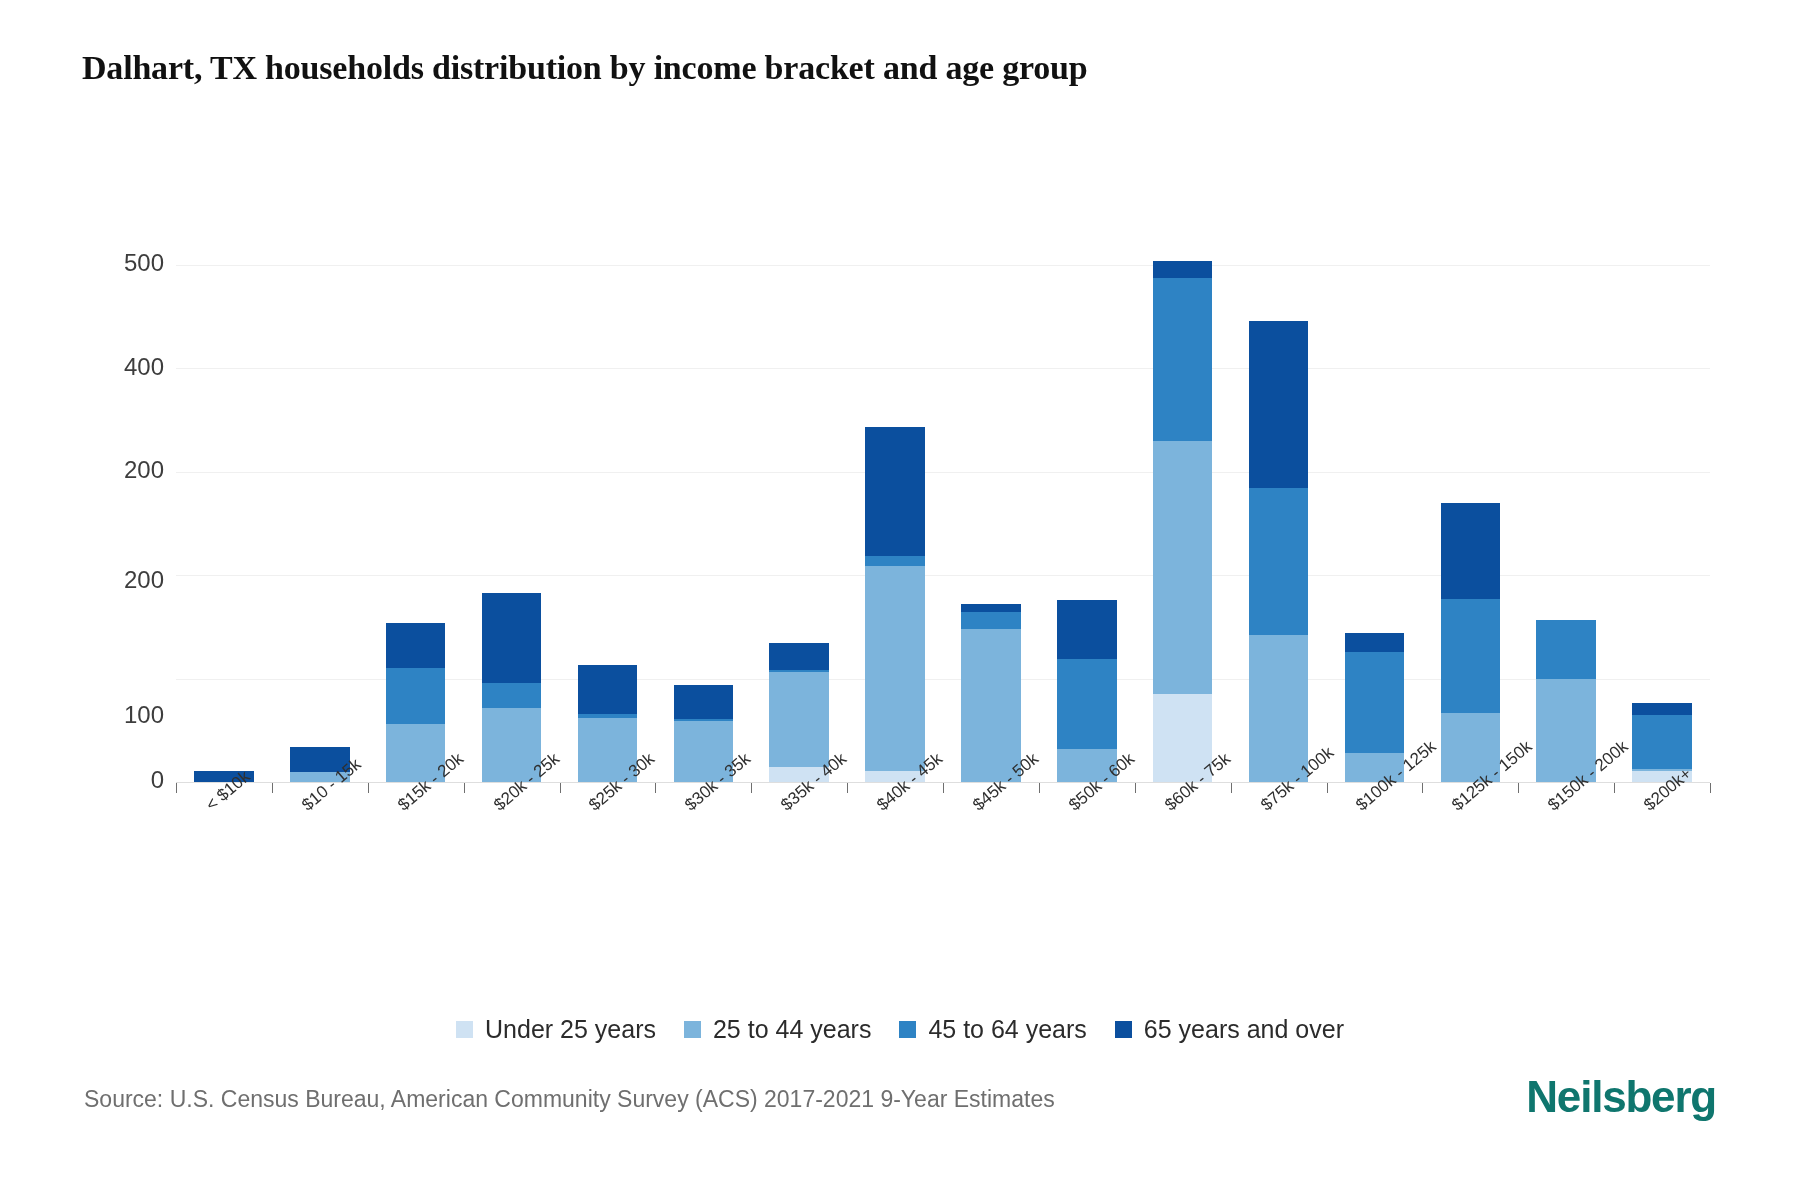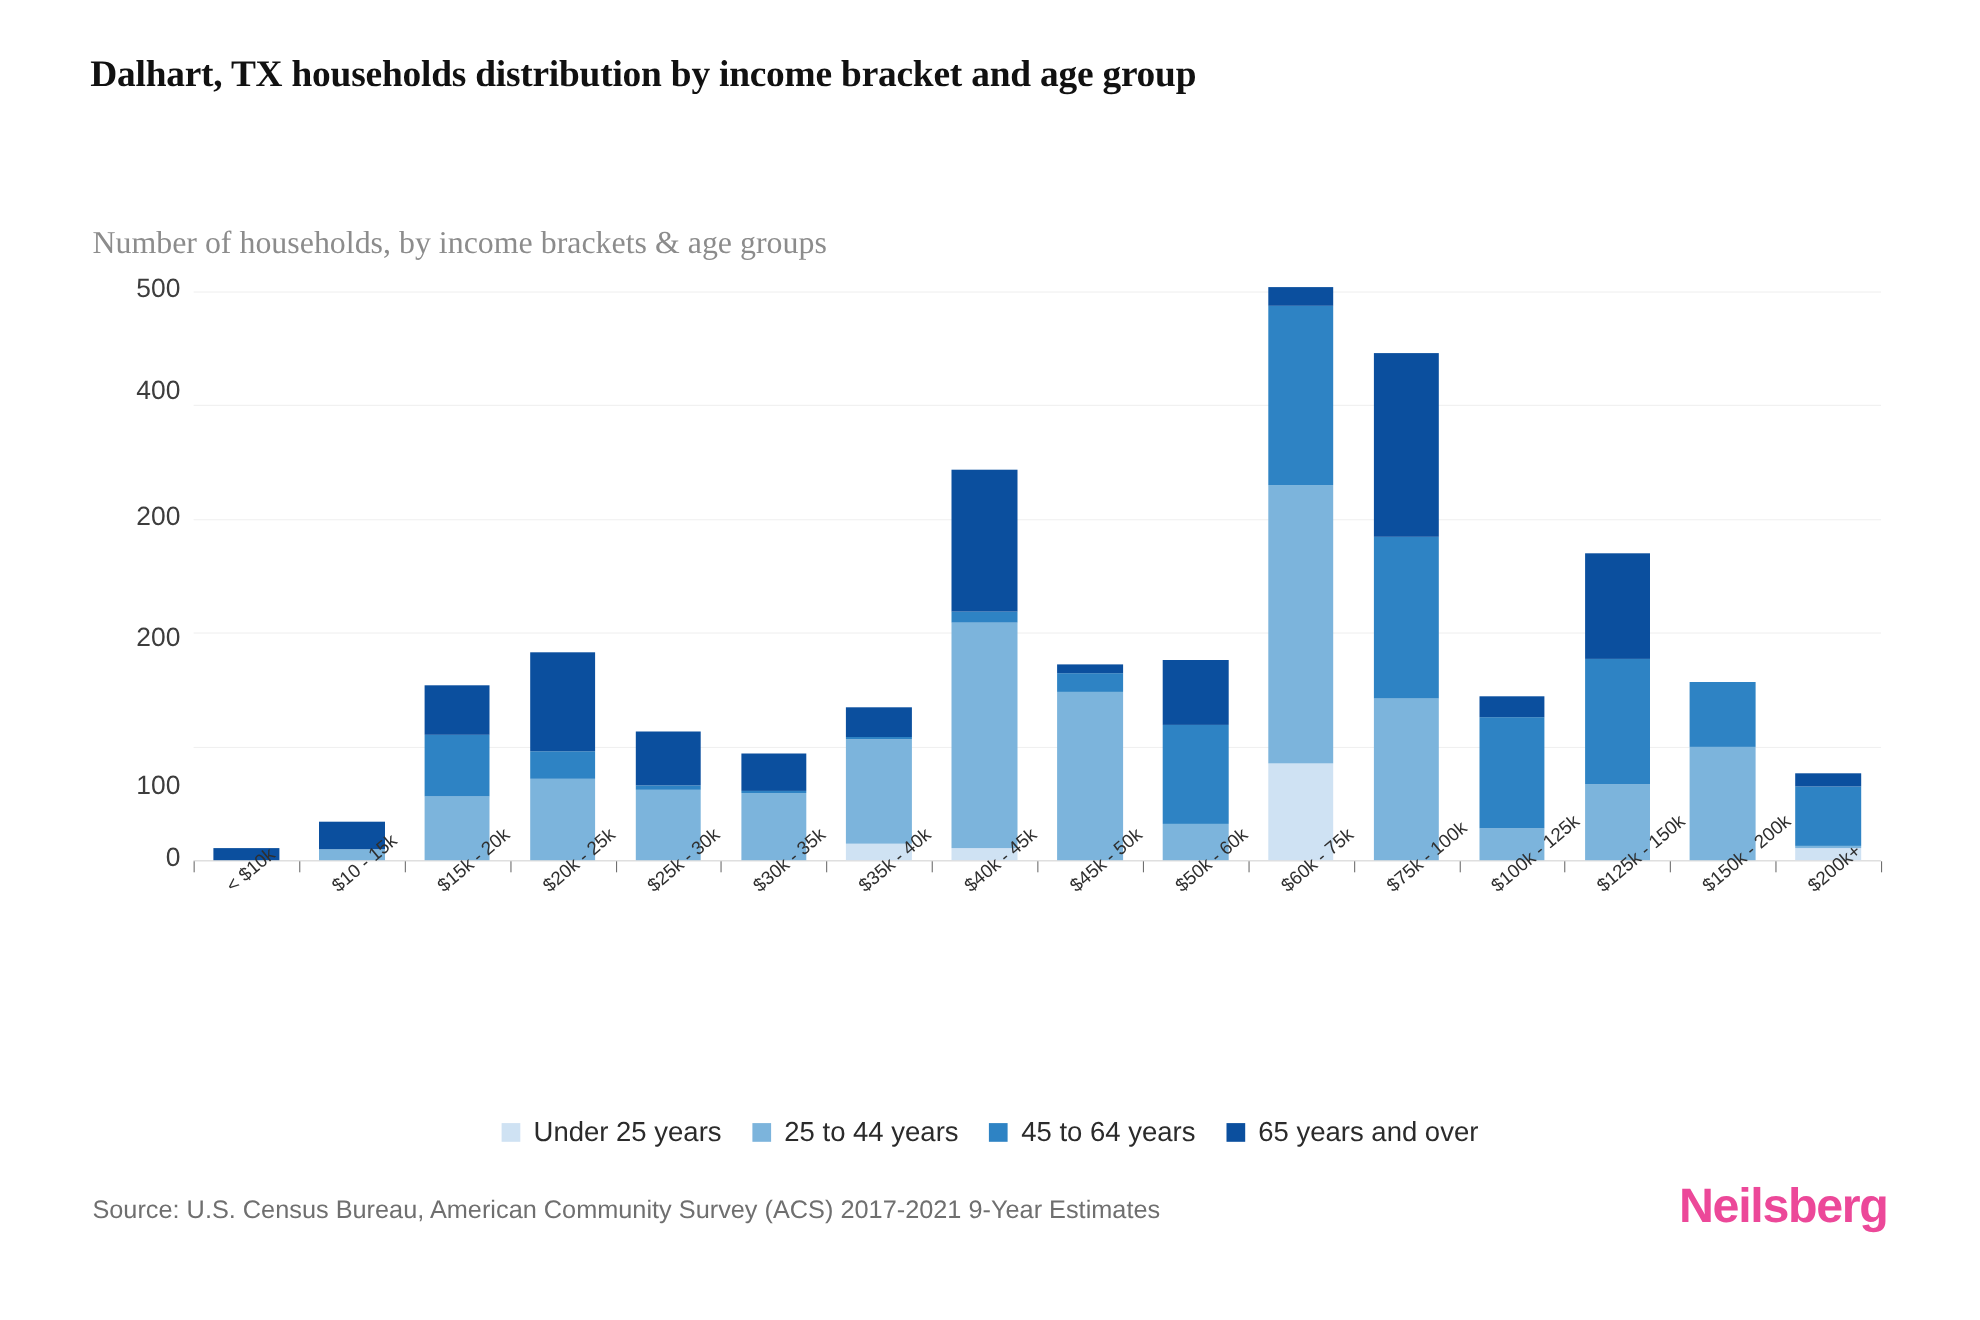--- a/index.html
+++ b/index.html
@@ -132,7 +132,6 @@
 <div class="page">
 
   <div class="title">Dalhart, TX households distribution by income bracket and age group</div>
-  <div class="subtitle">Number of households, by income brackets &amp; age groups</div>
 
   <div class="plot-wrap">
     <div id="gridlines">

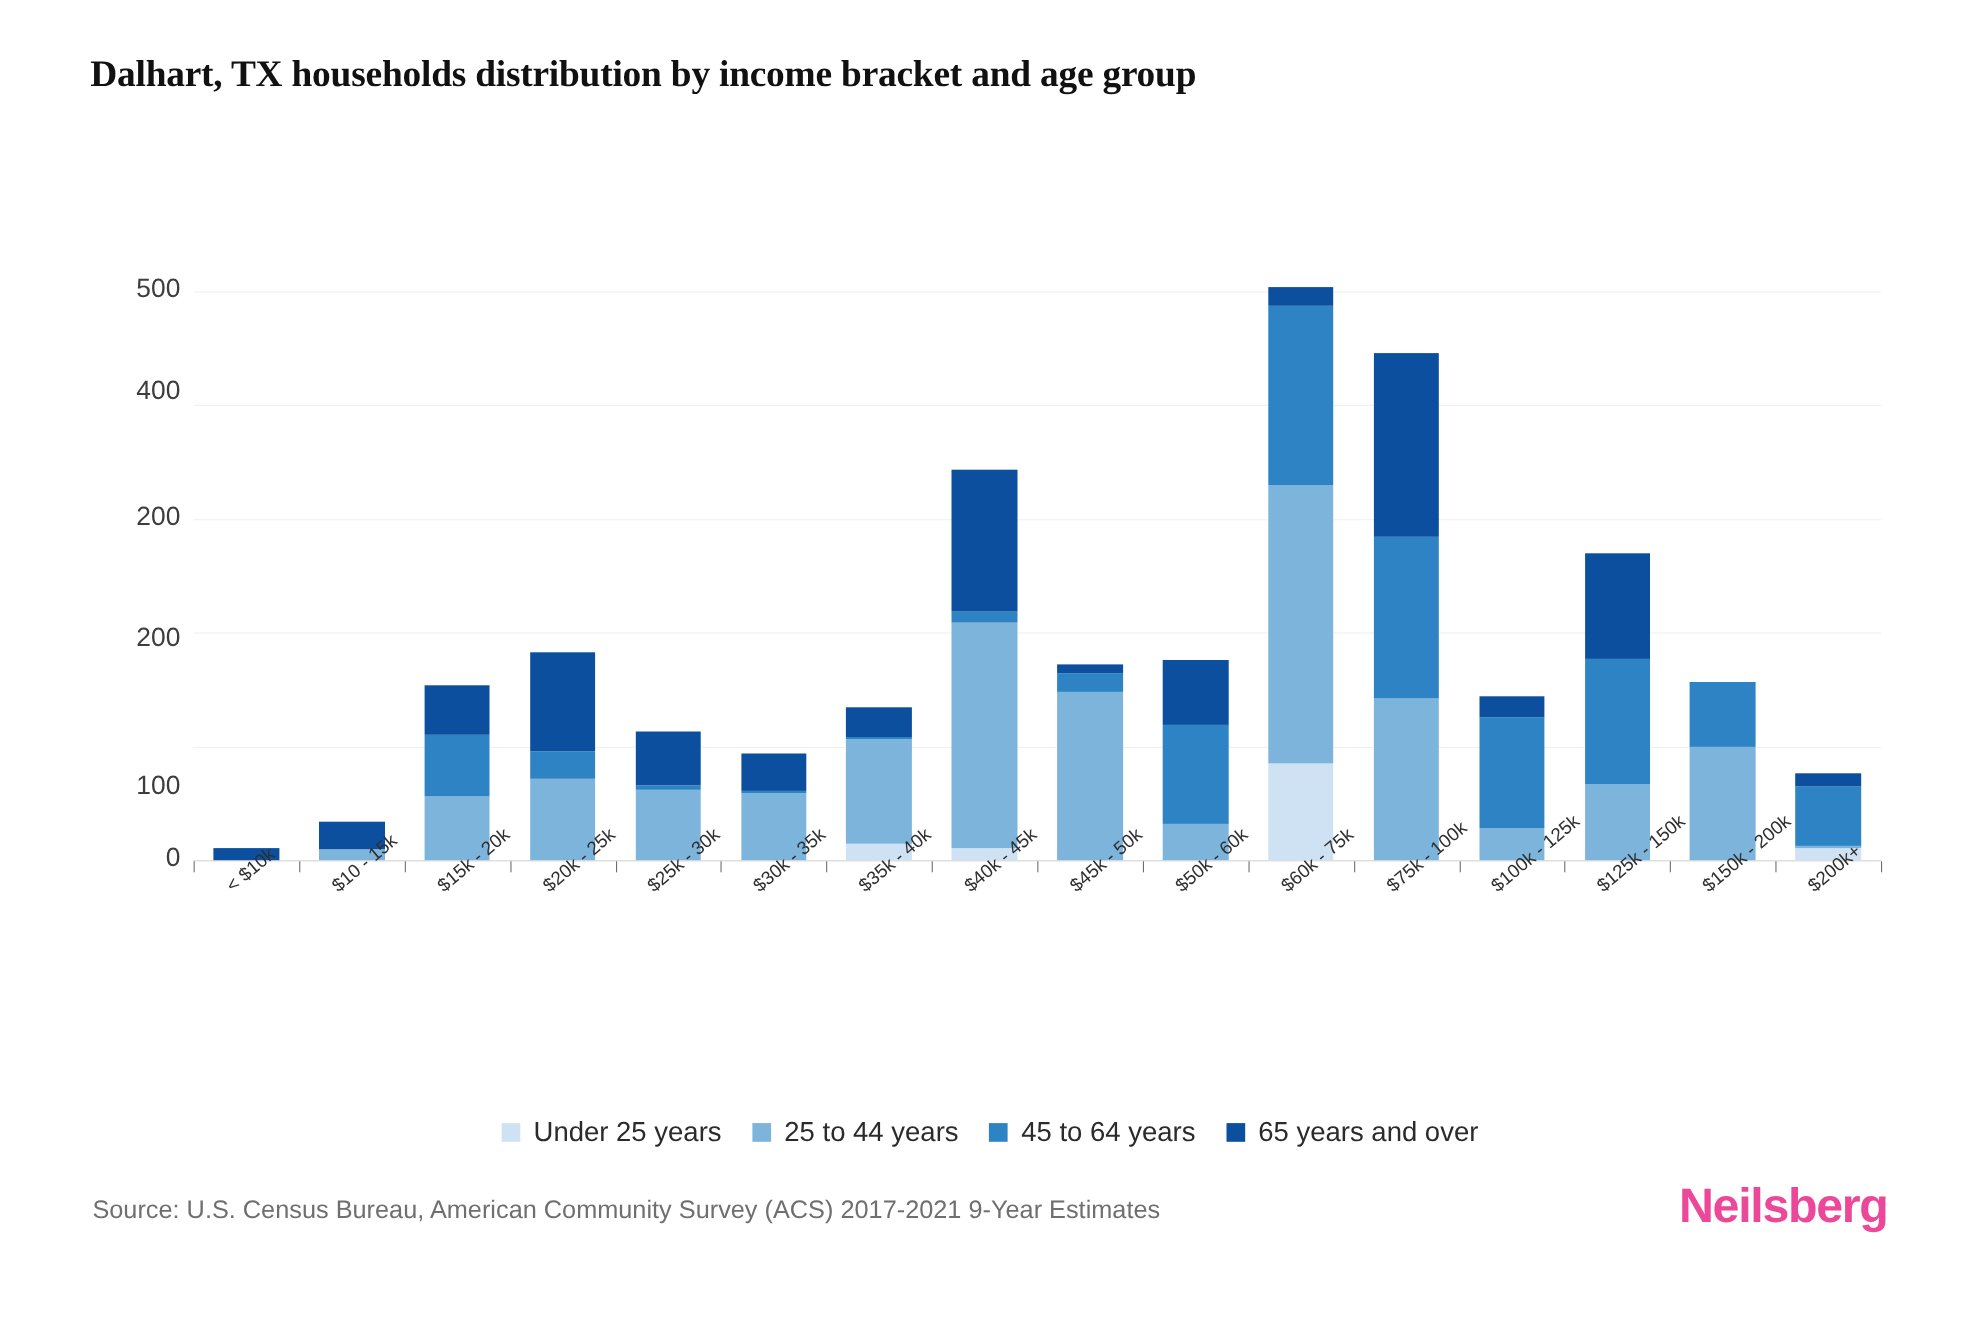--- a/index.html
+++ b/index.html
@@ -147,7 +147,7 @@
         <div class="y-tick-label" style="top: 701px;">100</div>
         <div class="y-tick-label" style="top: 566px;">200</div>
         <div class="y-tick-label" style="top: 455.8px;">200</div>
-        <div class="y-tick-label" style="top: 342px;">400</div>
+        <div class="y-tick-label" style="top: 353px;">400</div>
         <div class="y-tick-label" style="top: 249px;">500</div>
       </div>
     <div class="axis-base"></div>

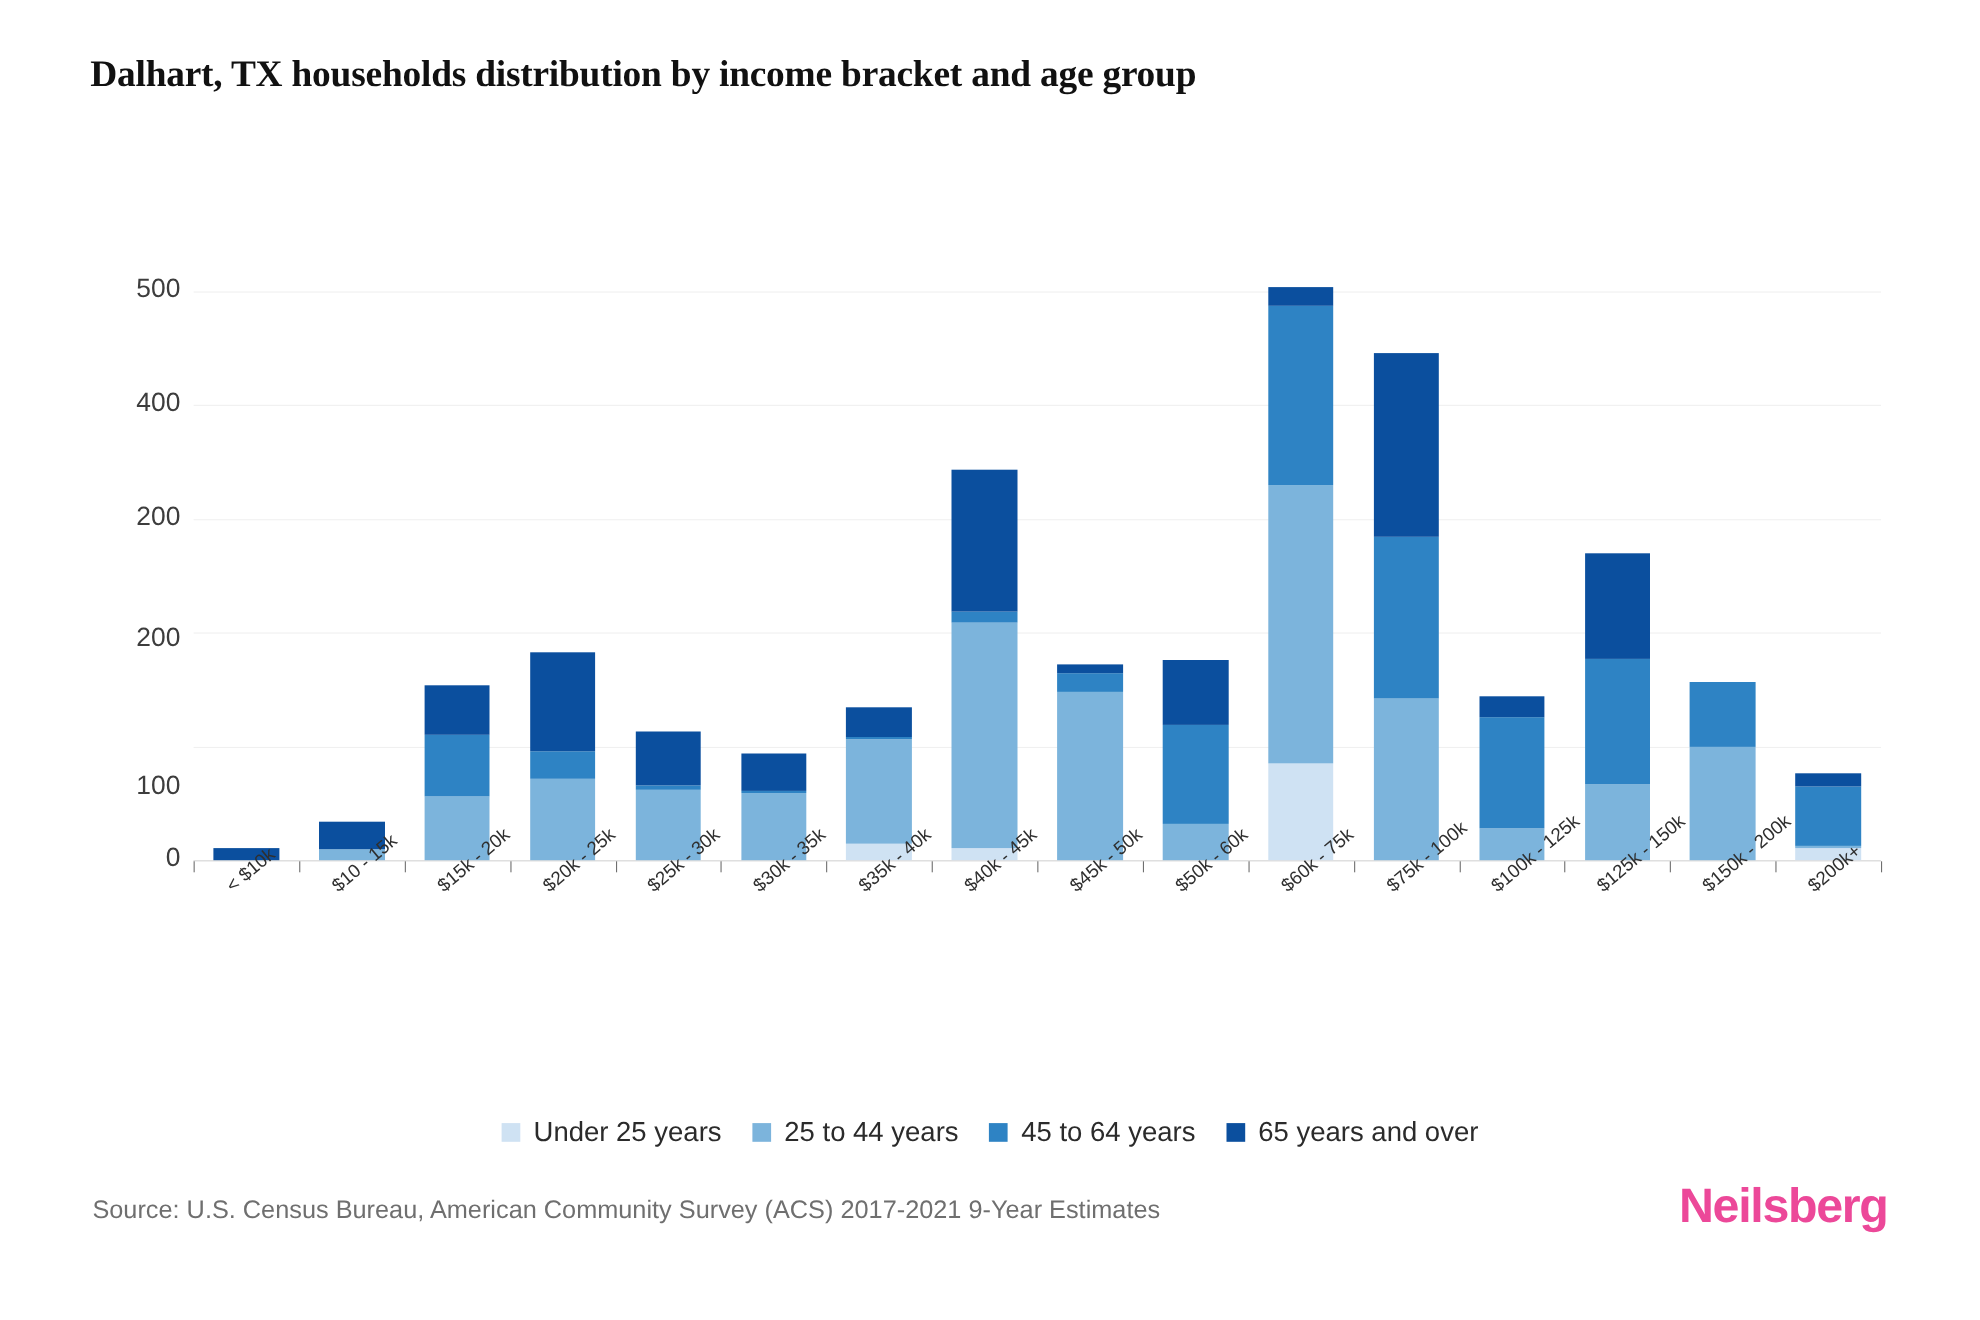--- a/index.html
+++ b/index.html
@@ -122,7 +122,7 @@
     font-size: 44px;
     font-weight: bold;
     letter-spacing: -1.2px;
-    color: #ec4899;
+    color: #0f766e;
     font-family: "Liberation Sans", sans-serif;
   }
 </style>

